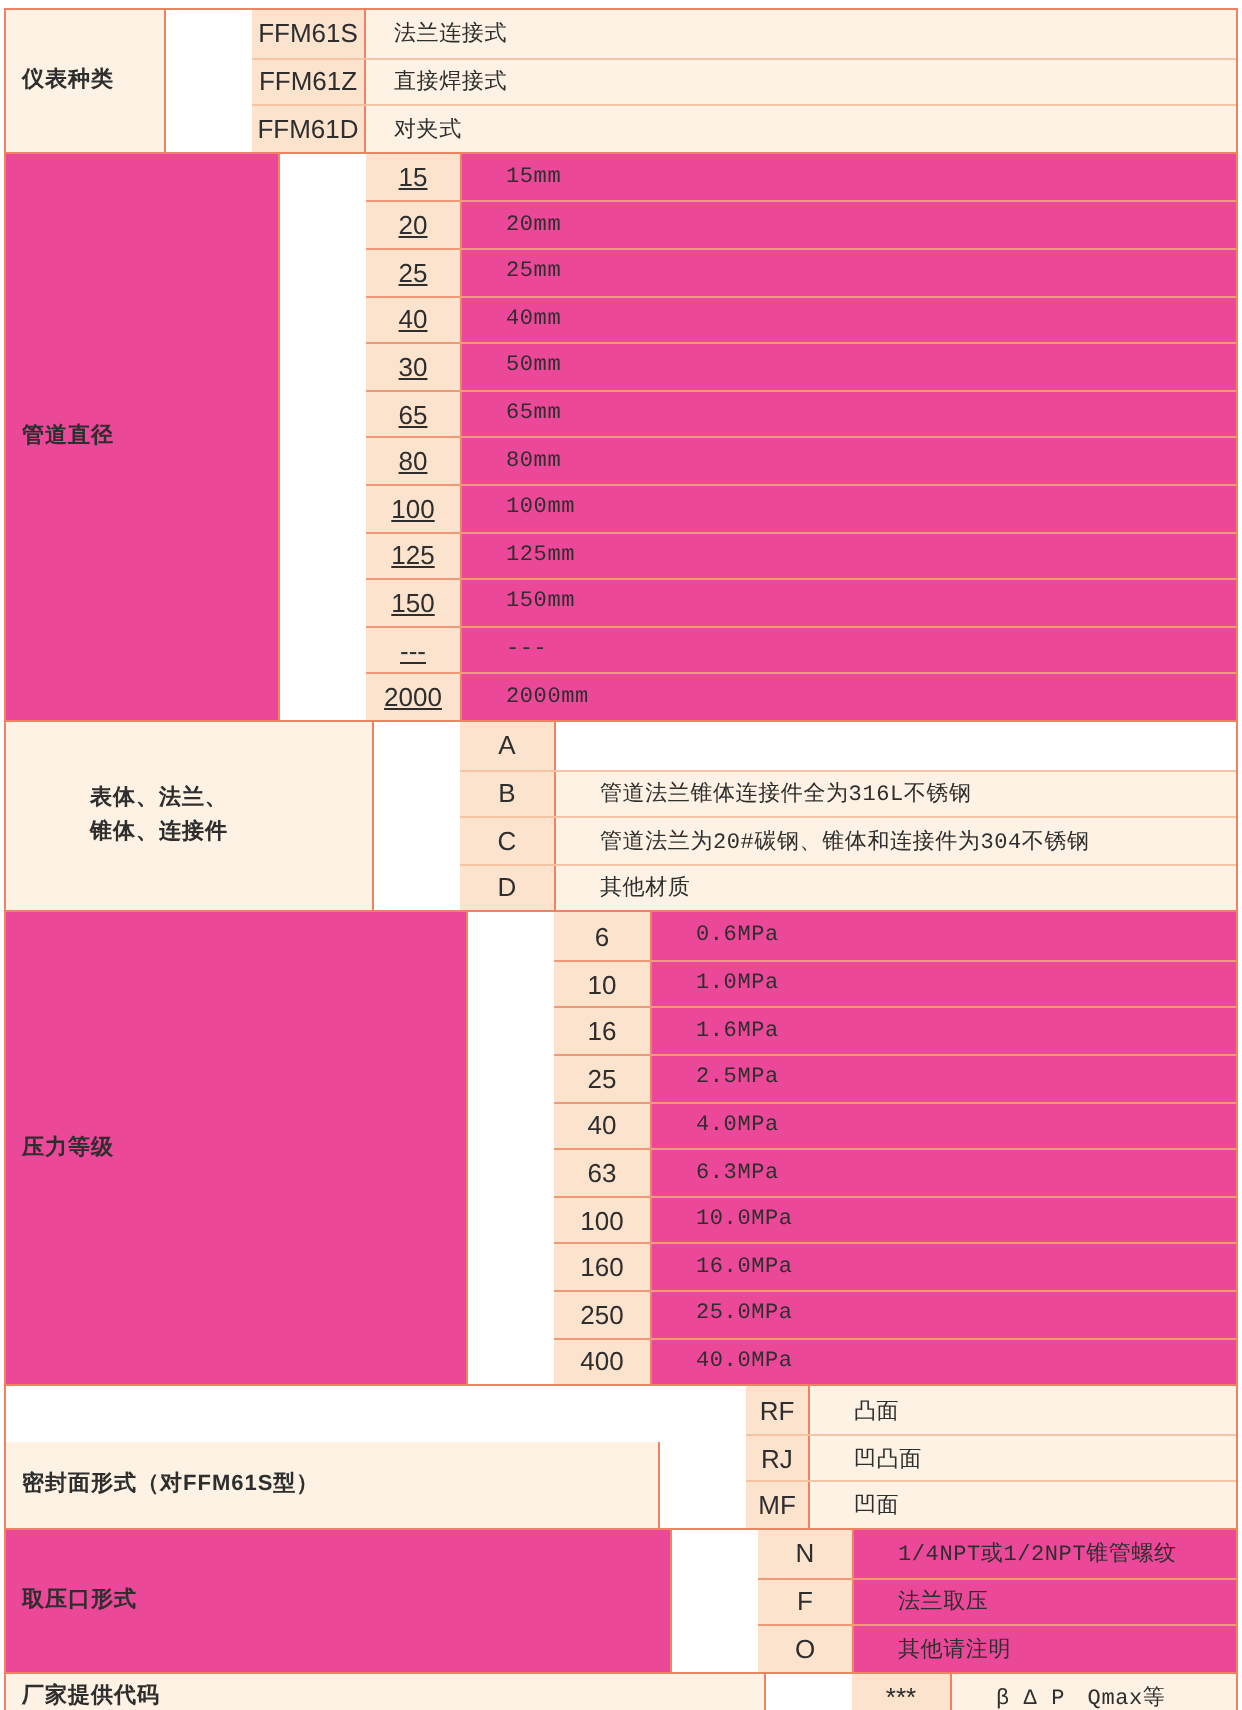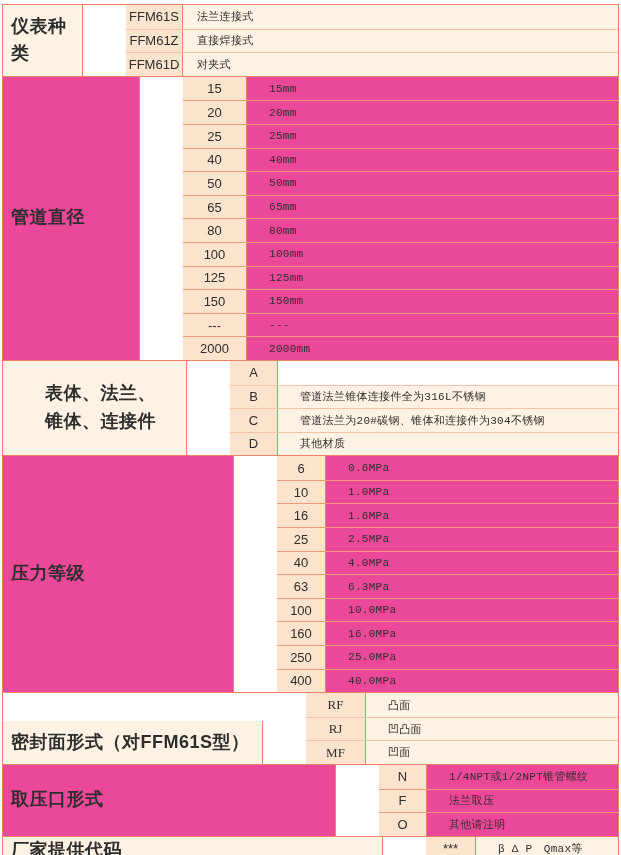--- a/index.html
+++ b/index.html
@@ -23,7 +23,7 @@
     align-items: center;
     padding-left: 8px;
     border-right: 1px solid #ee8262;
-    font-size: 18px;
+    font-size: 11px;
     font-weight: bold;
     white-space: pre-line;
     line-height: 1.55;

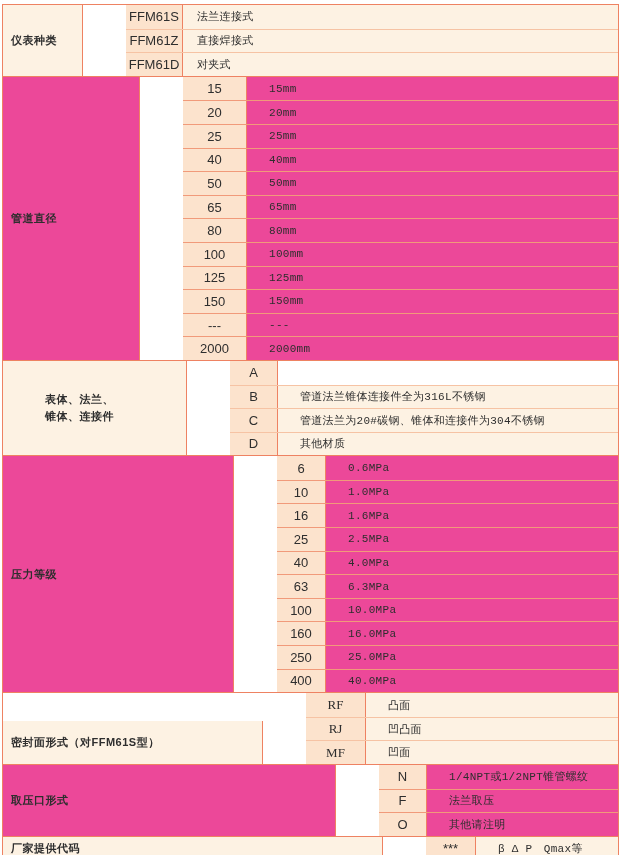--- a/index.html
+++ b/index.html
@@ -56,7 +56,7 @@
 
   
   .s0 .label { width: 80px; }  .s0 .code { width: 57px; }  .s0 .desc { padding-left: 14px; }
-  .s1 .label { width: 137px; } .s1 .code { width: 64px; }
+  .s1 .label { width: 137px; } .s1 .code { width: 48px; text-decoration: underline; }
   .s2 .label { width: 184px; padding-left: 42px; } .s2 .code { width: 48px; }
   .s3 .label { width: 231px; } .s3 .code { width: 49px; }
   .s4 .label { width: 260px; margin-top: 28px; } .s4 .code { width: 60px; font-family: Liberation Serif, serif; }

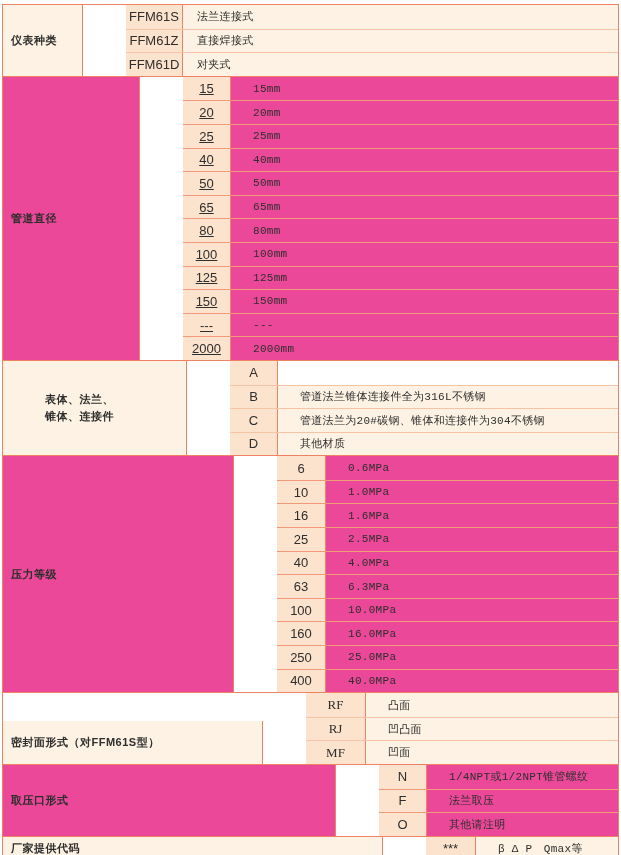--- a/index.html
+++ b/index.html
@@ -104,7 +104,7 @@
           <div class="desc">40mm</div>
         </div>
         <div class="row">
-          <div class="code">50</div>
+          <div class="code">30</div>
           <div class="desc">50mm</div>
         </div>
         <div class="row">

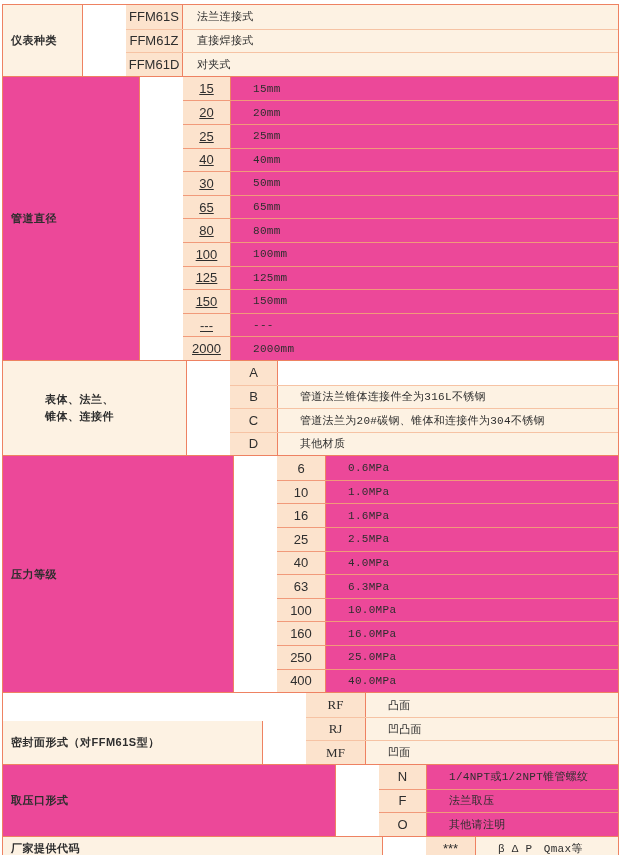--- a/index.html
+++ b/index.html
@@ -59,7 +59,7 @@
   .s1 .label { width: 137px; } .s1 .code { width: 48px; text-decoration: underline; }
   .s2 .label { width: 184px; padding-left: 42px; } .s2 .code { width: 48px; }
   .s3 .label { width: 231px; } .s3 .code { width: 49px; }
-  .s4 .label { width: 260px; margin-top: 28px; } .s4 .code { width: 60px; font-family: Liberation Serif, serif; }
+  .s4 .label { width: 260px; margin-top: 28px; } .s4 .code { width: 32px; }
   .s5 .label { width: 333px; } .s5 .code { width: 48px; }
   .s6 .label { width: 380px; } .s6 .code { width: 50px; }
 </style>

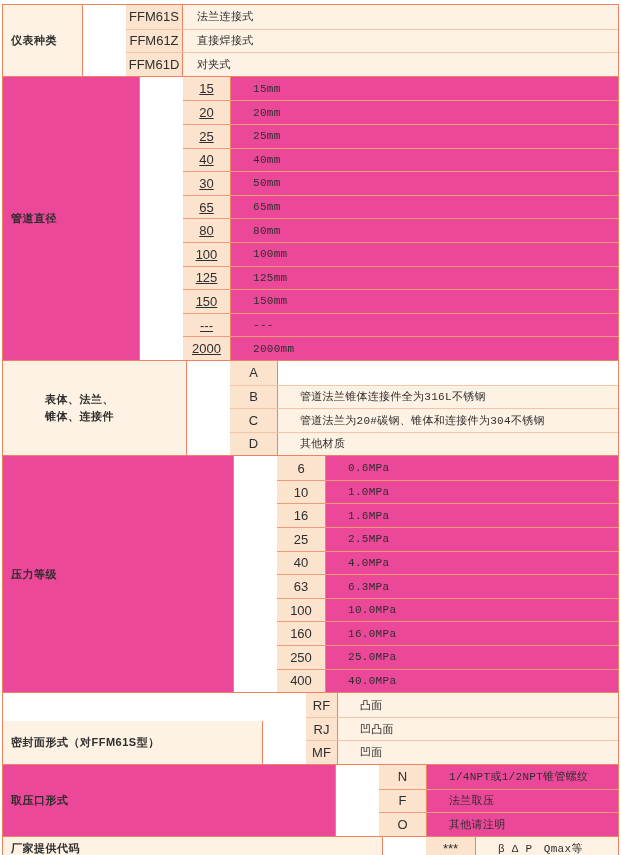--- a/index.html
+++ b/index.html
@@ -59,7 +59,7 @@
   .s1 .label { width: 137px; } .s1 .code { width: 48px; text-decoration: underline; }
   .s2 .label { width: 184px; padding-left: 42px; } .s2 .code { width: 48px; }
   .s3 .label { width: 231px; } .s3 .code { width: 49px; }
-  .s4 .label { width: 260px; margin-top: 28px; } .s4 .code { width: 32px; }
+  .s4 .label { width: 327px; margin-top: 28px; } .s4 .code { width: 32px; }
   .s5 .label { width: 333px; } .s5 .code { width: 48px; }
   .s6 .label { width: 380px; } .s6 .code { width: 50px; }
 </style>

